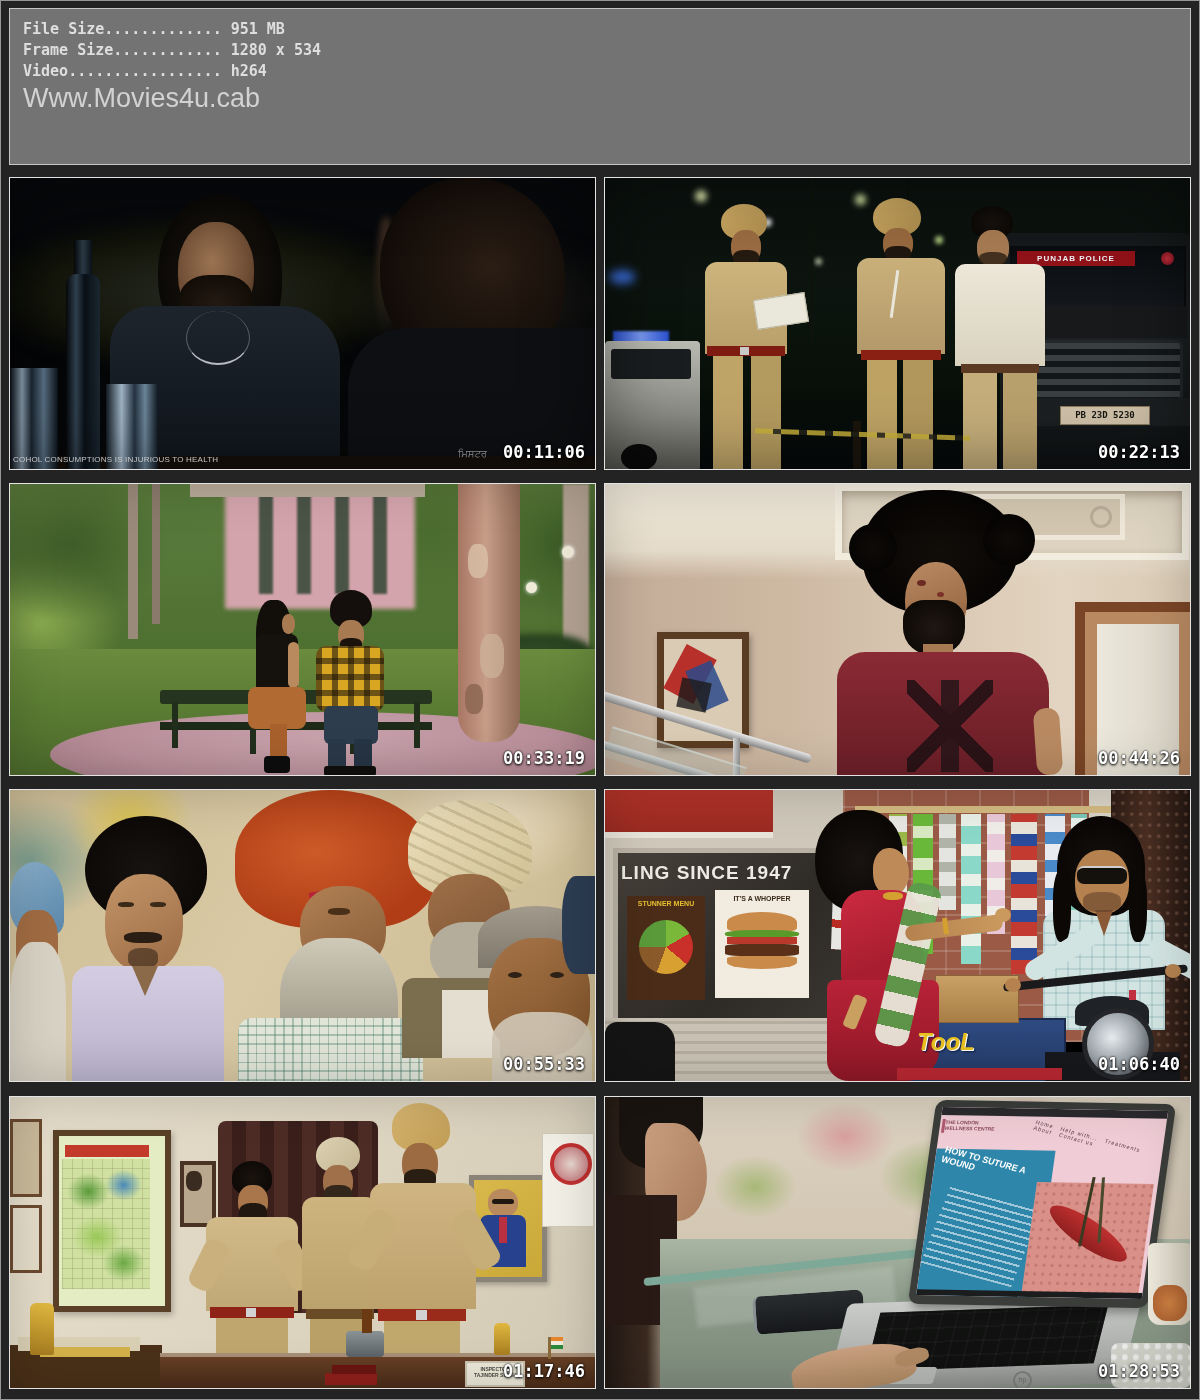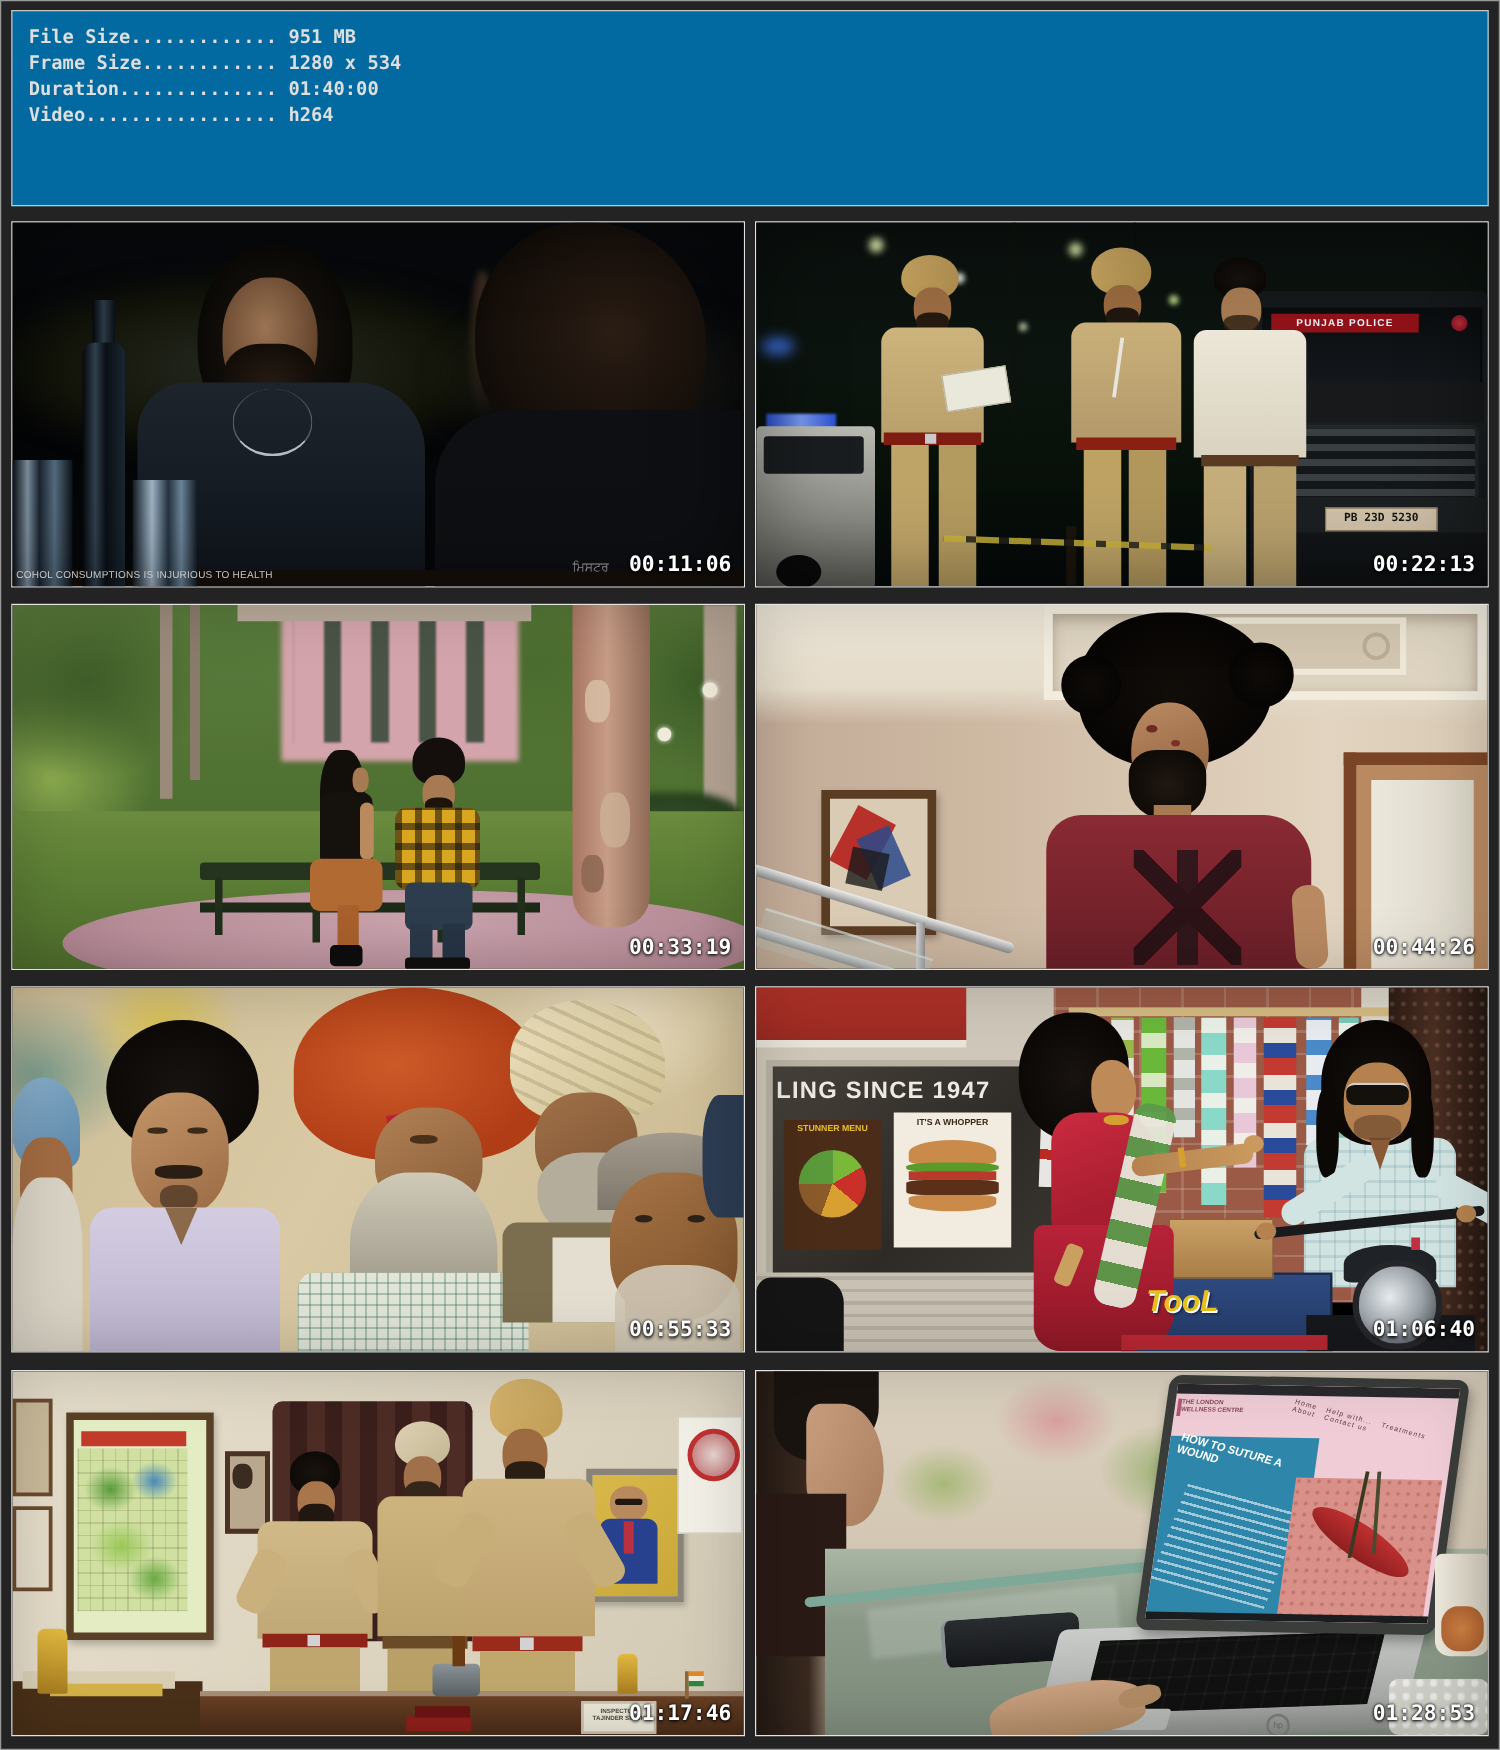--- a/index.html
+++ b/index.html
@@ -7,7 +7,7 @@
         box-shadow:inset 0 0 0 1px #989898;}
   .a{position:absolute;}
   .panel{position:absolute;left:9px;top:8px;width:1182px;height:157px;box-sizing:border-box;
-         background:#0369a1;border:1px solid #c6c6c6;padding:10px 0 0 13px;}
+         background:#737373;border:1px solid #c6c6c6;padding:10px 0 0 13px;}
   .il{font-family:'DejaVu Sans Mono',monospace;font-weight:700;font-size:15px;line-height:21px;
       color:#dedede;white-space:pre;}
   .site{font-family:'Liberation Sans',sans-serif;font-size:27px;line-height:30px;color:#d2d2d2;margin-top:1px;}

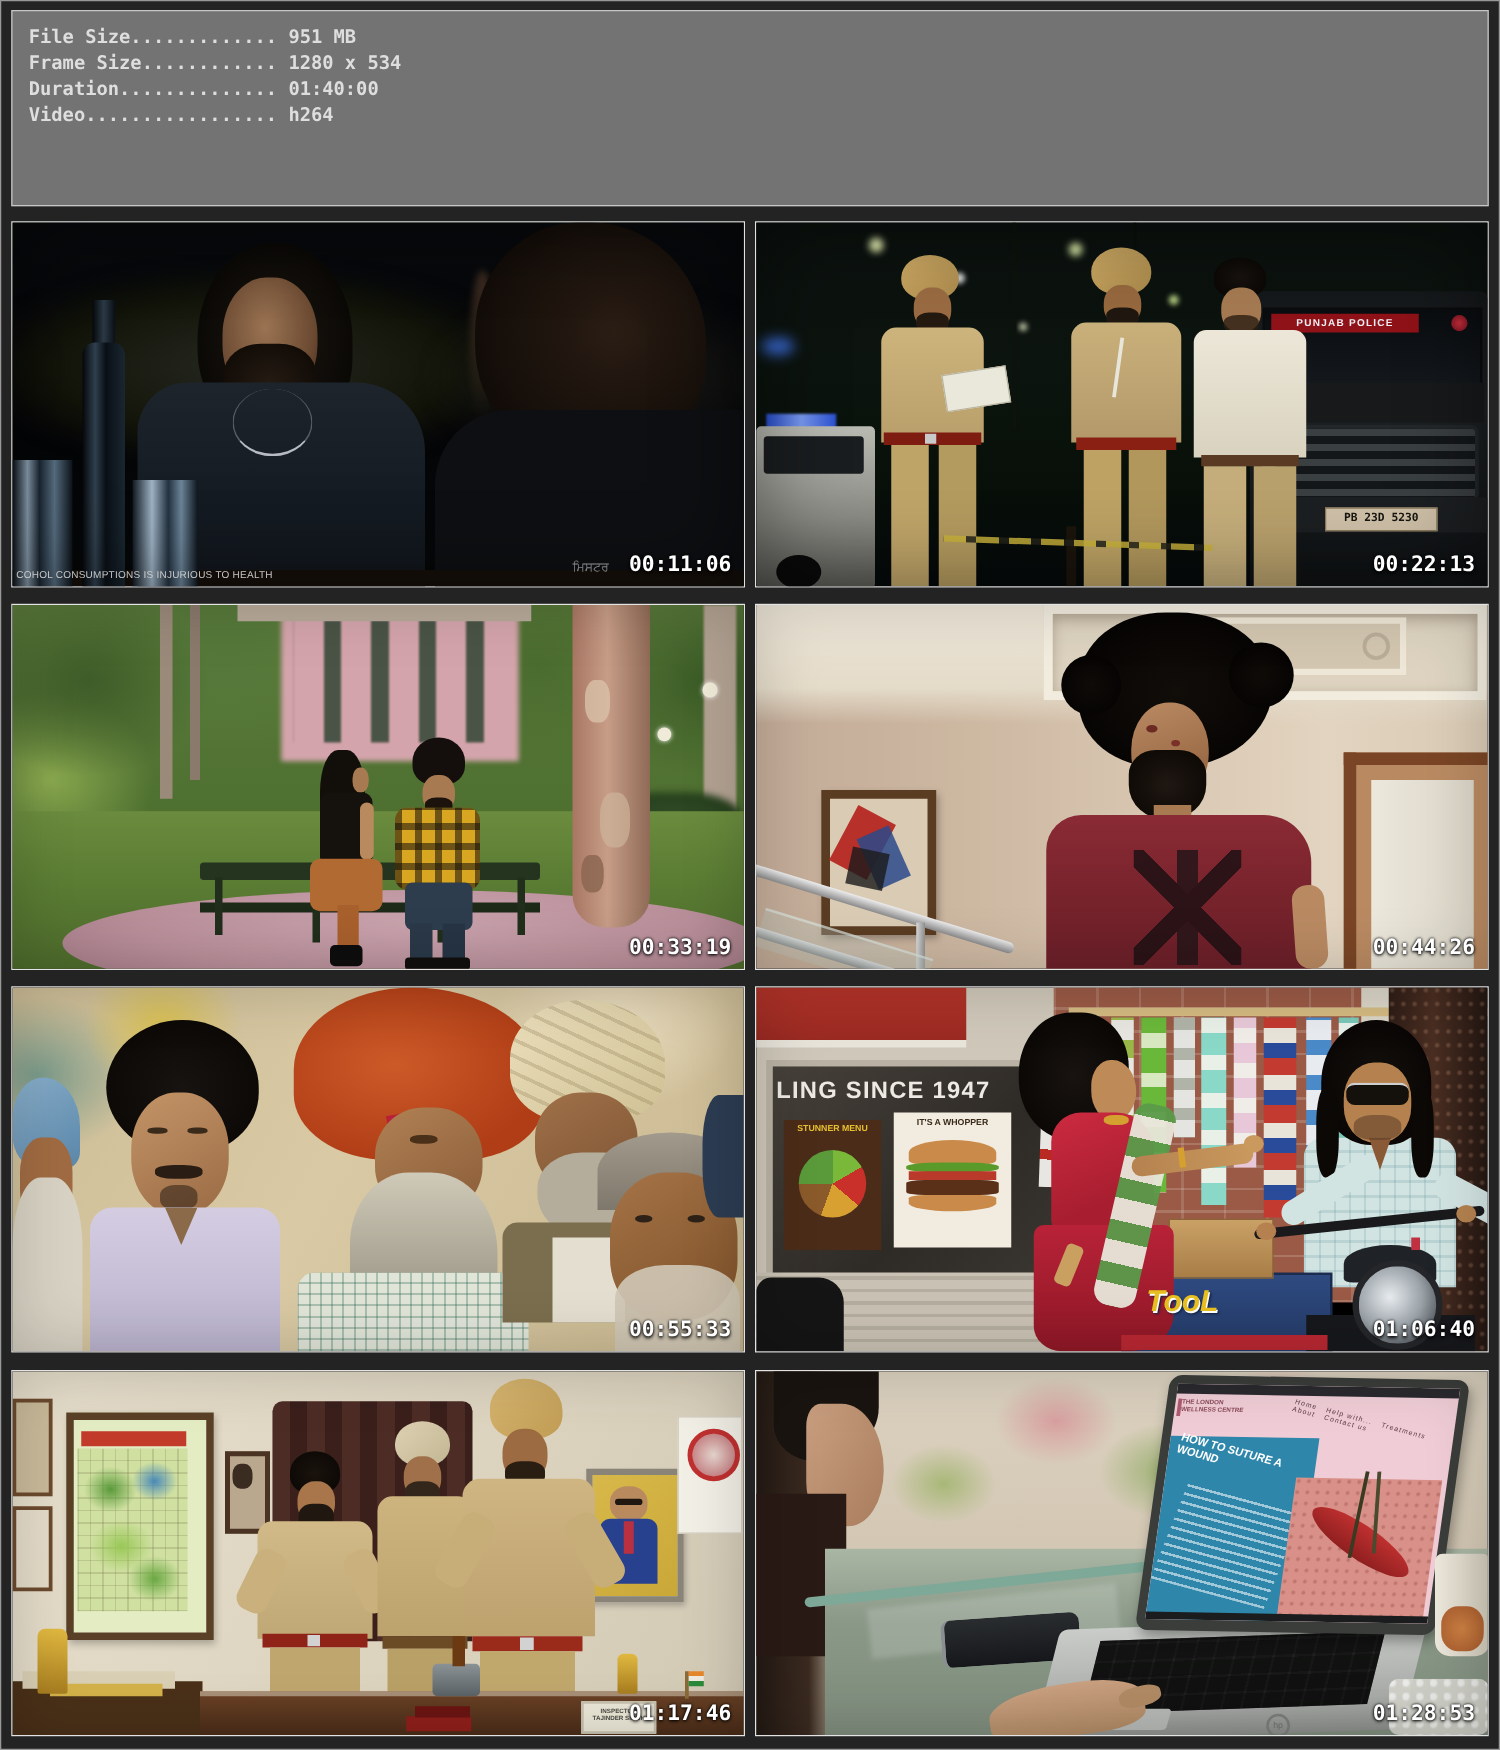--- a/index.html
+++ b/index.html
@@ -31,7 +31,6 @@
   <div class="panel">
     <div class="il">File Size............. 951 MB</div>
     <div class="il">Frame Size............ 1280 x 534</div>
-    <div class="il">Duration.............. 01:40:00</div>
     <div class="il">Video................. h264</div>
   </div>
 

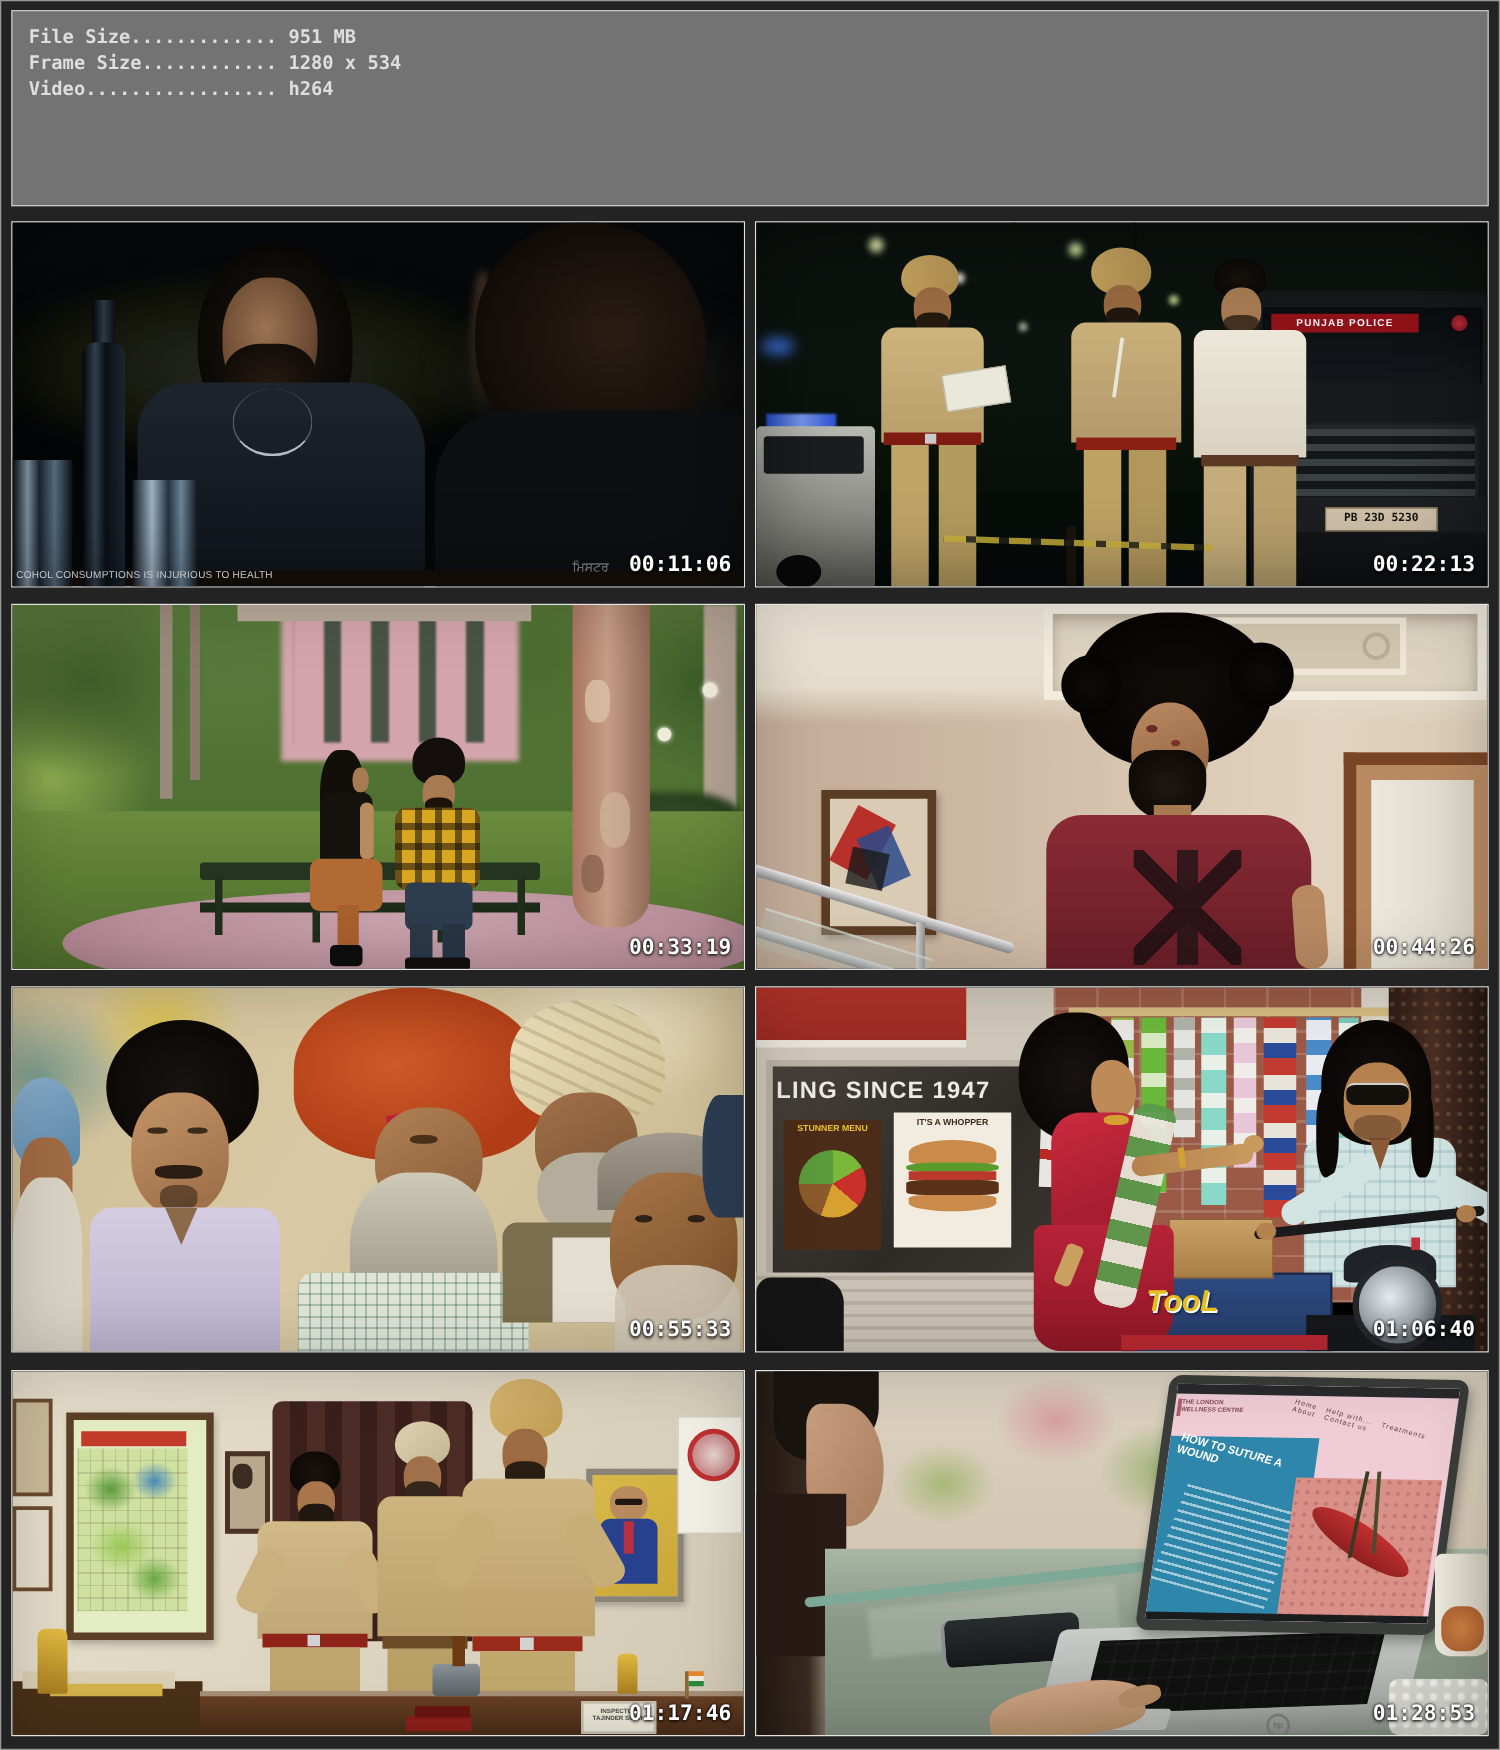--- a/index.html
+++ b/index.html
@@ -32,6 +32,7 @@
     <div class="il">File Size............. 951 MB</div>
     <div class="il">Frame Size............ 1280 x 534</div>
     <div class="il">Video................. h264</div>
+    <div class="site">Www.Movies4u.cab</div>
   </div>
 
   <div class="shot" style="left:9px;top:177px;">

